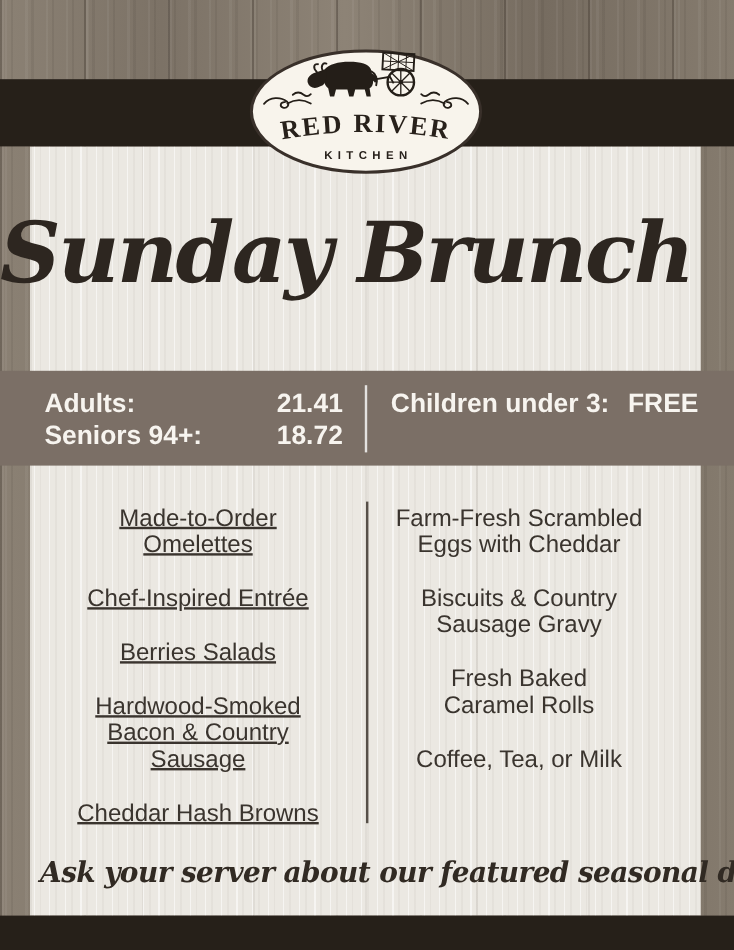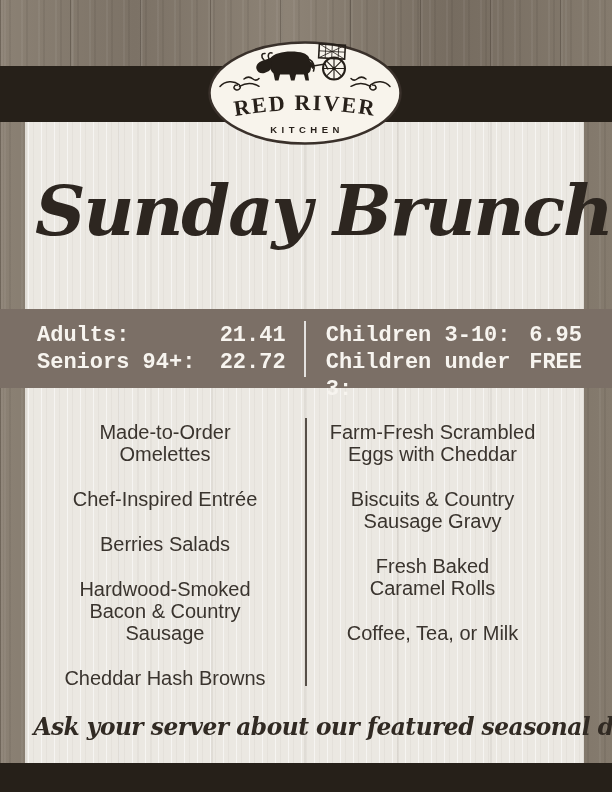--- a/index.html
+++ b/index.html
@@ -27,7 +27,7 @@
   .logo{position:absolute;left:206px;top:40px;width:198px;height:106px;z-index:3;}
   .title{
     position:absolute;left:0;top:176px;width:612px;z-index:3;
-    text-align:right;
+    text-align:left;
     font-family:"DejaVu Serif",serif;font-style:italic;font-weight:bold;
     font-size:70px;letter-spacing:-2px;color:#2d2620;line-height:1.0;
   }

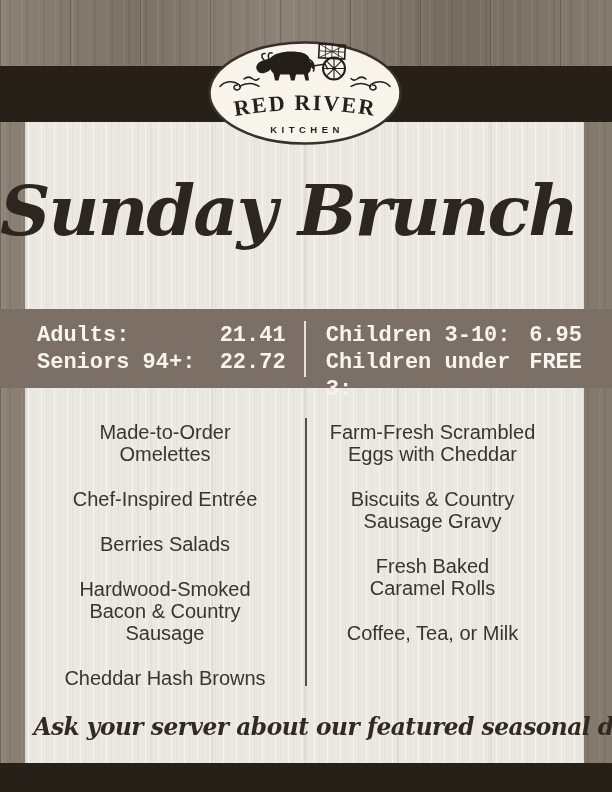--- a/index.html
+++ b/index.html
@@ -40,7 +40,7 @@
     background:#7b6f66;display:flex;box-sizing:border-box;padding-top:13px;
     color:#f7f4ef;font-weight:bold;font-size:22px;line-height:27px;
   }
-  .price-col{width:352px;box-sizing:border-box;font-family:Liberation Mono, monospace;}
+  .price-col{width:352px;box-sizing:border-box;}
   .price-col.left{padding:0 21px 0 37px;}
   .price-col.right{padding:0 30px 0 19px;}
   .price-row{display:flex;justify-content:space-between;}

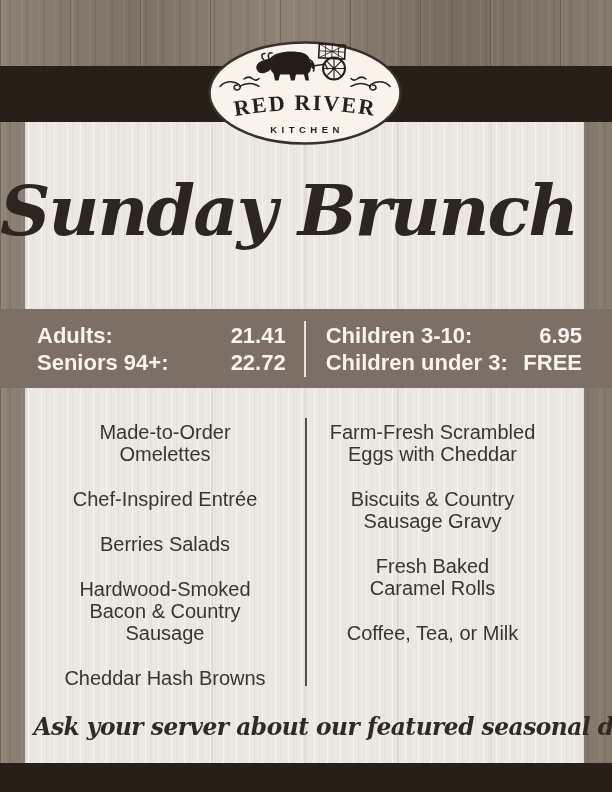--- a/index.html
+++ b/index.html
@@ -122,10 +122,6 @@
     <div class="price-divider"></div>
     <div class="price-col right">
       <div class="price-row">
-        <span>Children 3-10:</span>
-        <span>6.95</span>
-      </div>
-      <div class="price-row">
         <span>Children under 3:</span>
         <span>FREE</span>
       </div>

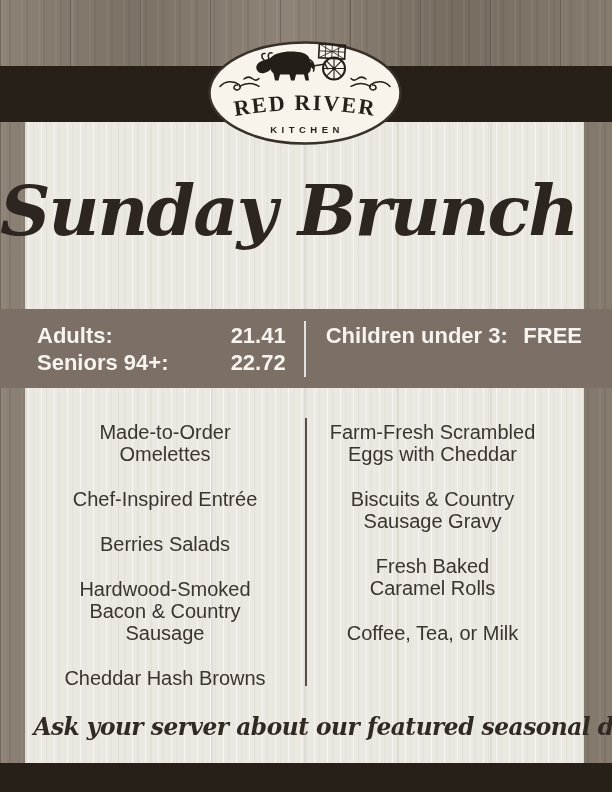--- a/index.html
+++ b/index.html
@@ -116,7 +116,7 @@
       </div>
       <div class="price-row">
         <span>Seniors 94+:</span>
-        <span>22.72</span>
+        <span>18.72</span>
       </div>
     </div>
     <div class="price-divider"></div>

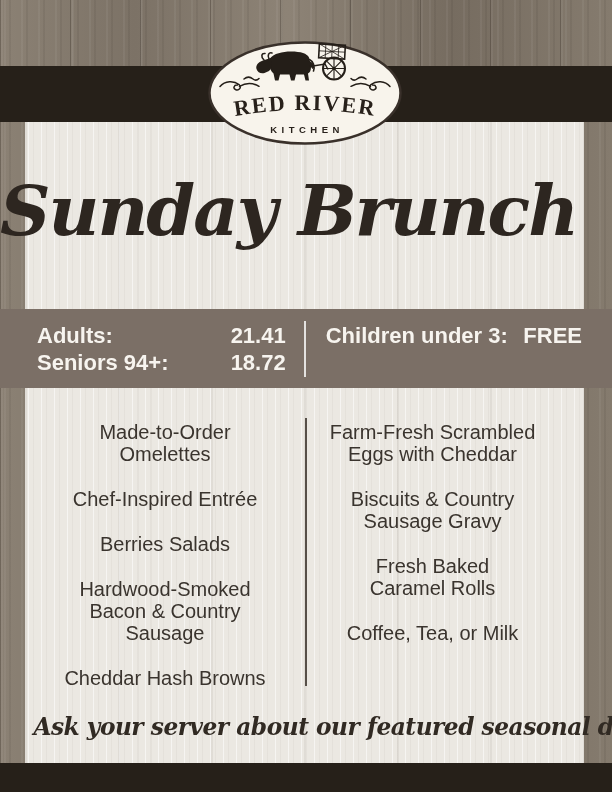--- a/index.html
+++ b/index.html
@@ -52,7 +52,7 @@
     position:absolute;top:421px;z-index:3;text-align:center;
     font-size:20px;line-height:22px;color:#3a342e;
   }
-  .menu-col.left{left:25px;width:280px;}
+  .menu-col.left{left:25px;width:280px;text-decoration:underline;}
   .menu-col.right{left:307px;width:251px;}
   .menu-item{white-space:pre-line;margin-bottom:23px;}
   .menu-divider{

